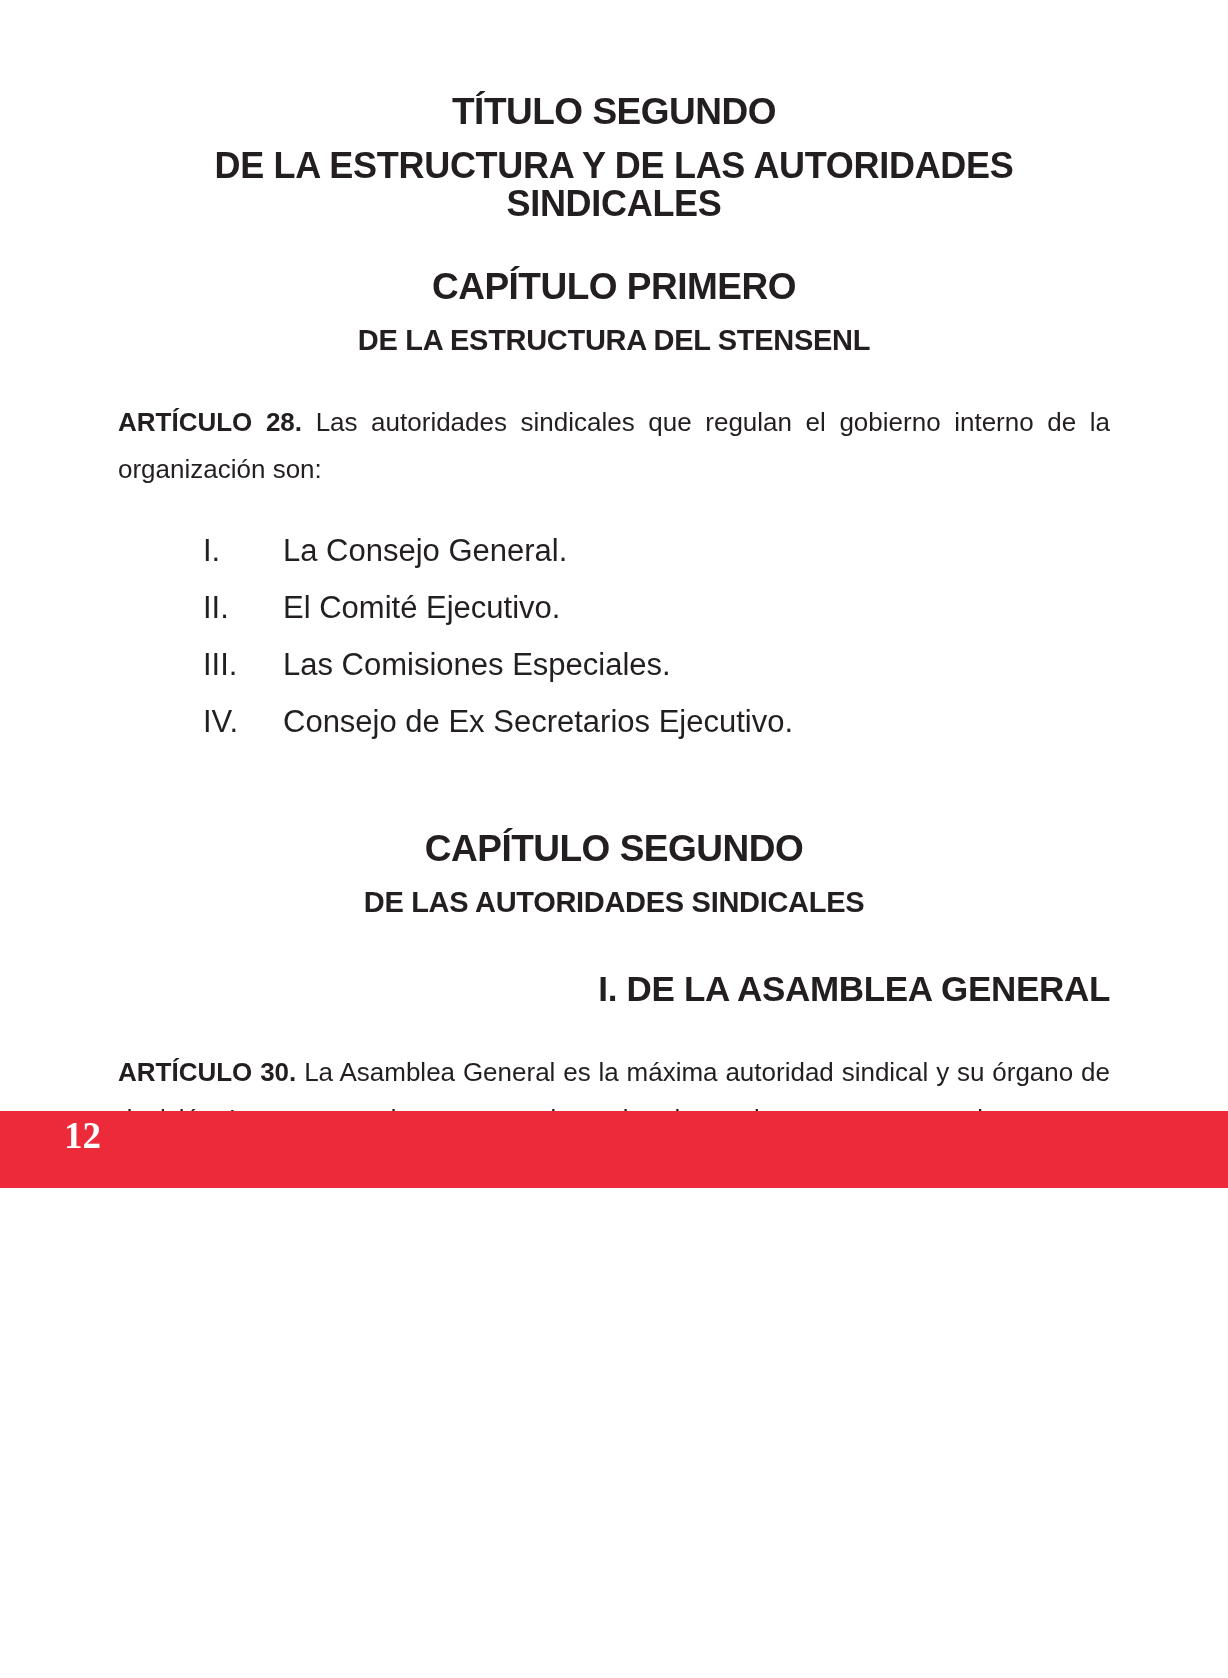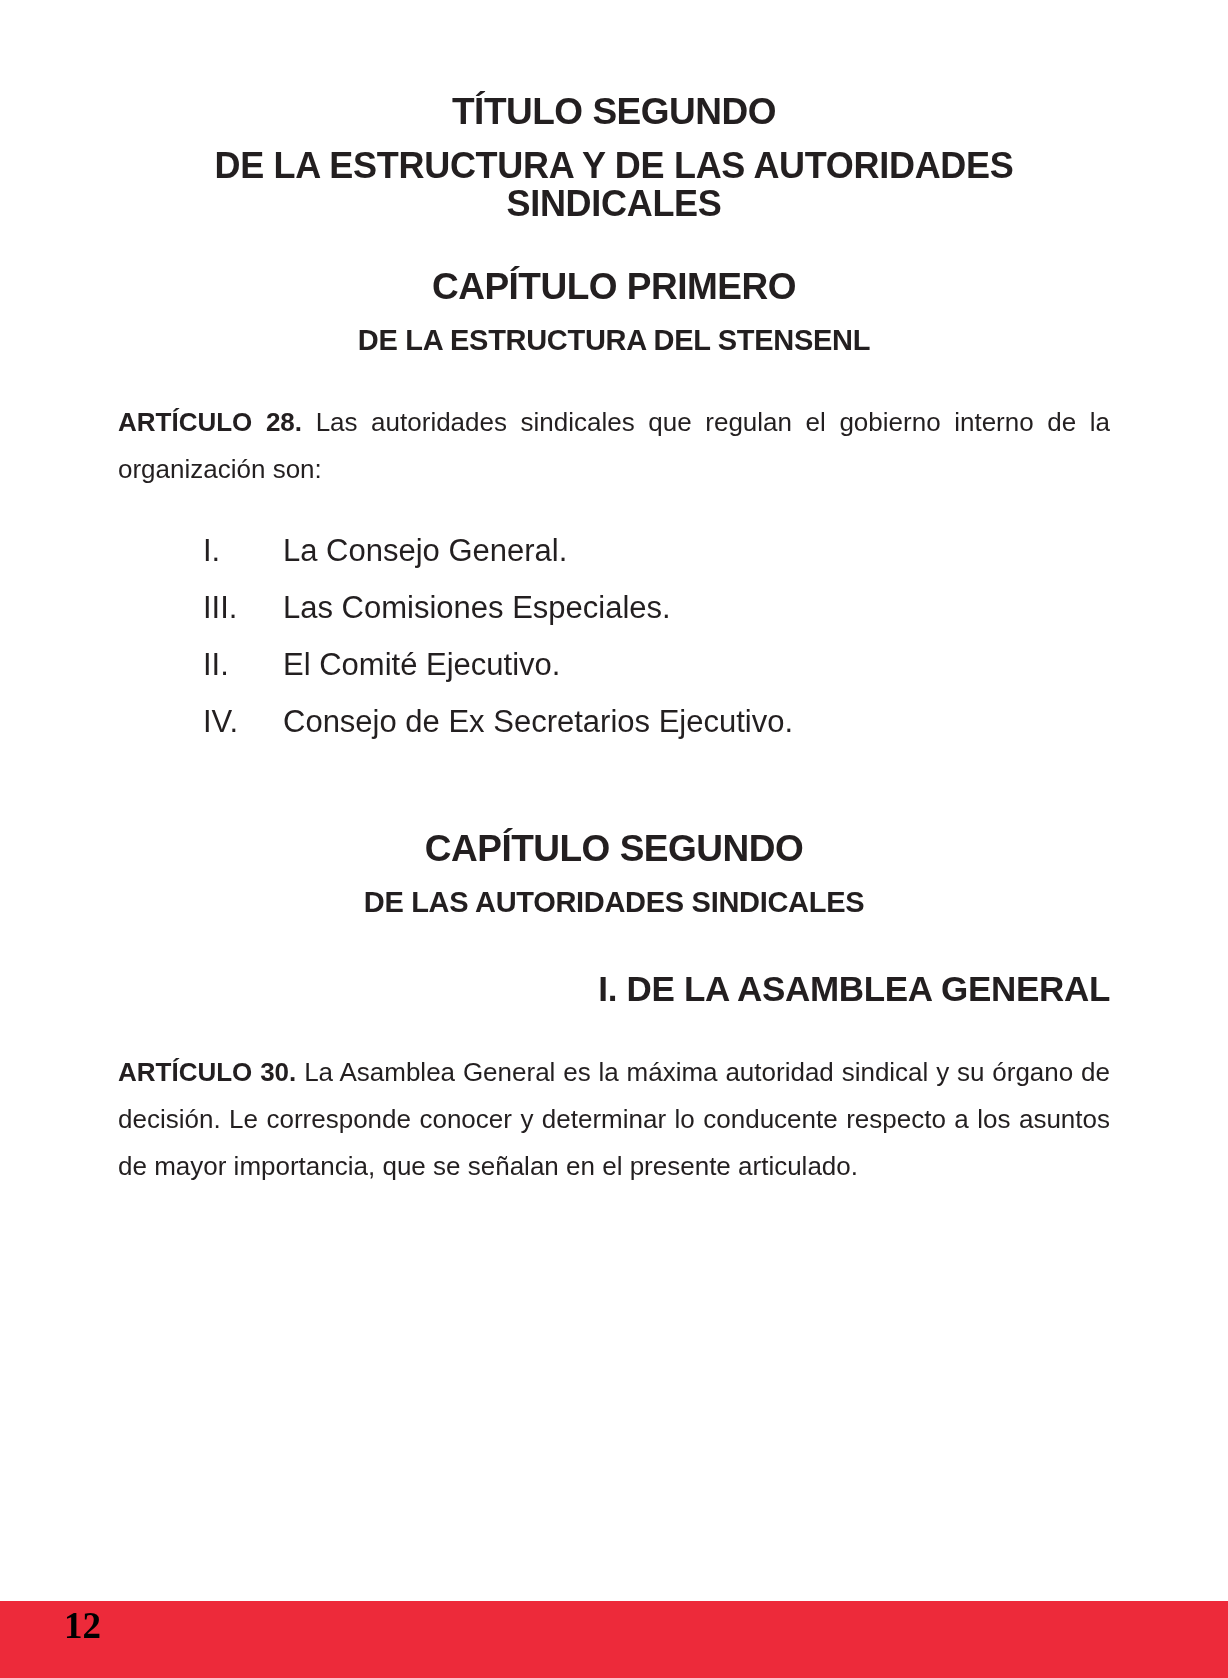--- a/index.html
+++ b/index.html
@@ -10,7 +10,7 @@
   .page {
     position: relative;
     width: 1228px;
-    height: 1678px;
+    height: 1188px;
     background: #ffffff;
     overflow: hidden;
     font-family: "Liberation Sans", sans-serif;

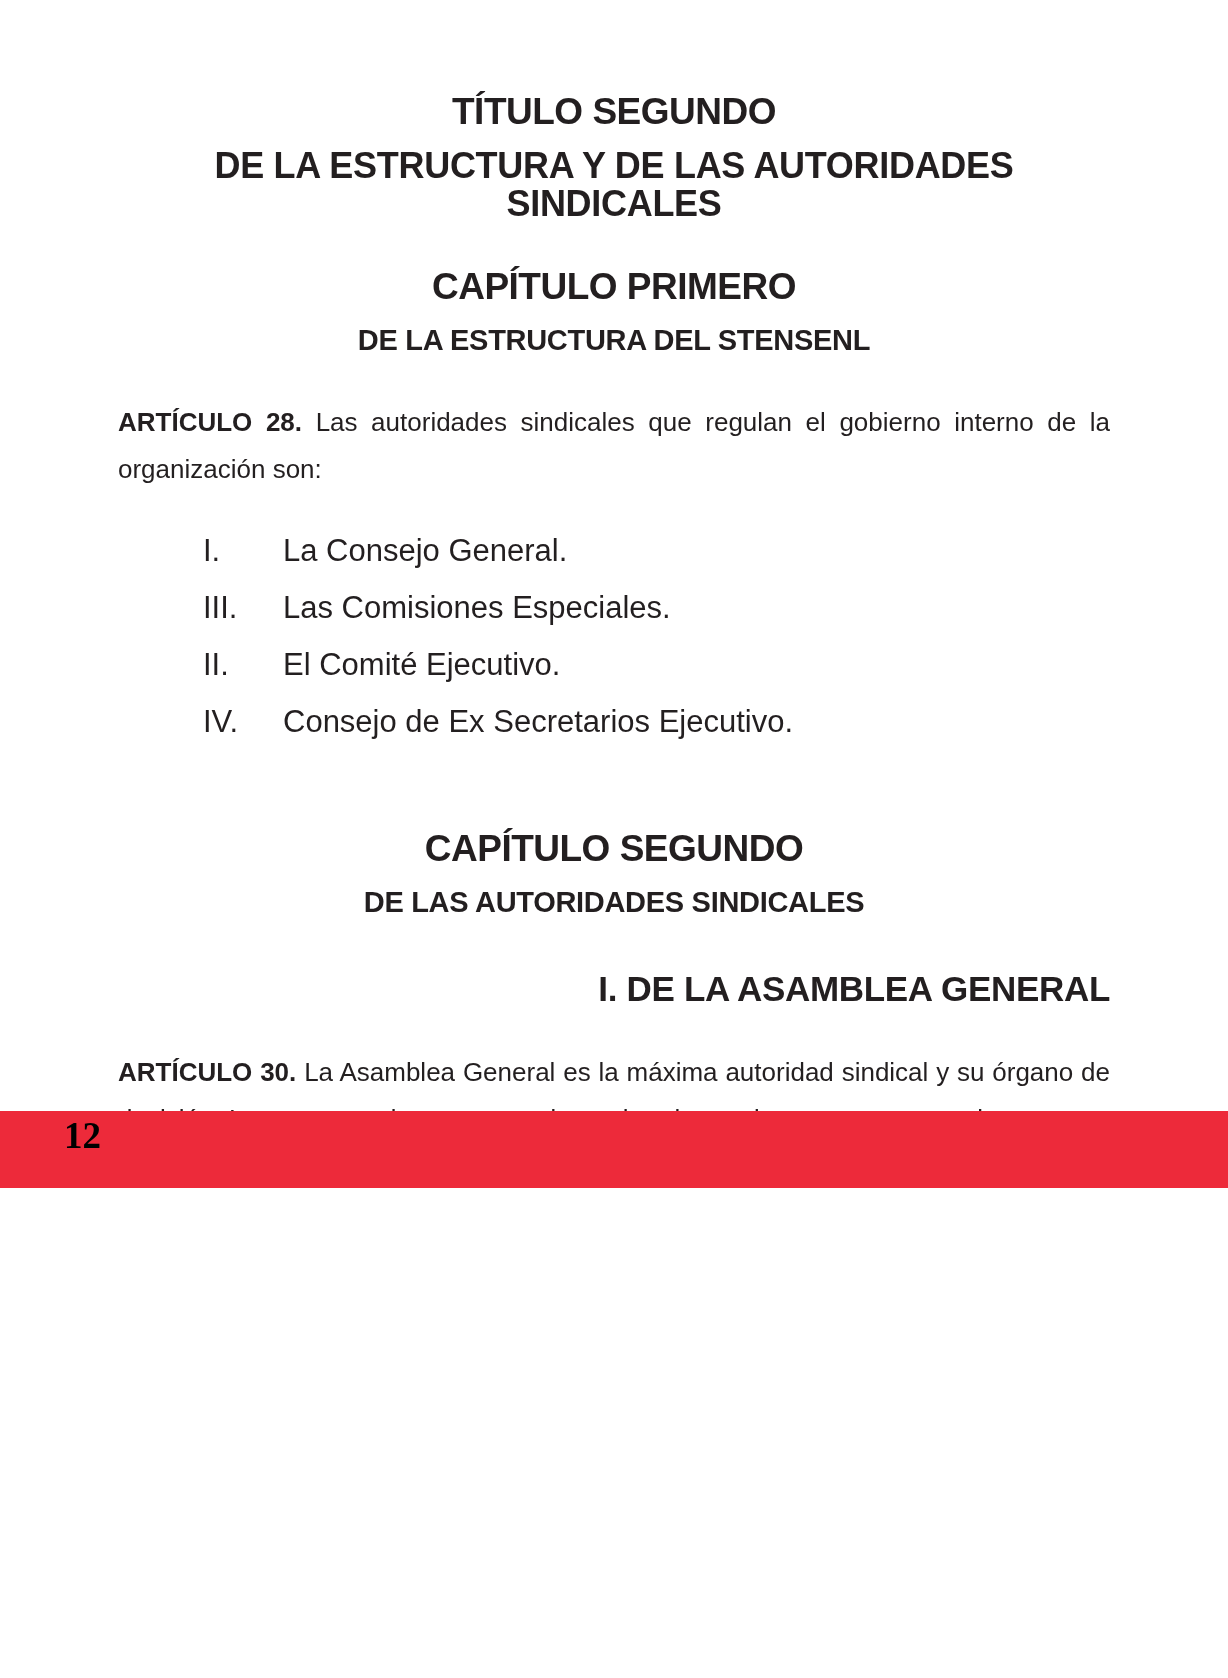--- a/index.html
+++ b/index.html
@@ -137,12 +137,12 @@
           <span class="item-text">La Consejo General.</span>
         </li>
         <li class="list-item">
+          <span class="numeral">II.</span>
+          <span class="item-text">El Comité Ejecutivo.</span>
+        </li>
+        <li class="list-item">
           <span class="numeral">III.</span>
           <span class="item-text">Las Comisiones Especiales.</span>
-        </li>
-        <li class="list-item">
-          <span class="numeral">II.</span>
-          <span class="item-text">El Comité Ejecutivo.</span>
         </li>
         <li class="list-item">
           <span class="numeral">IV.</span>

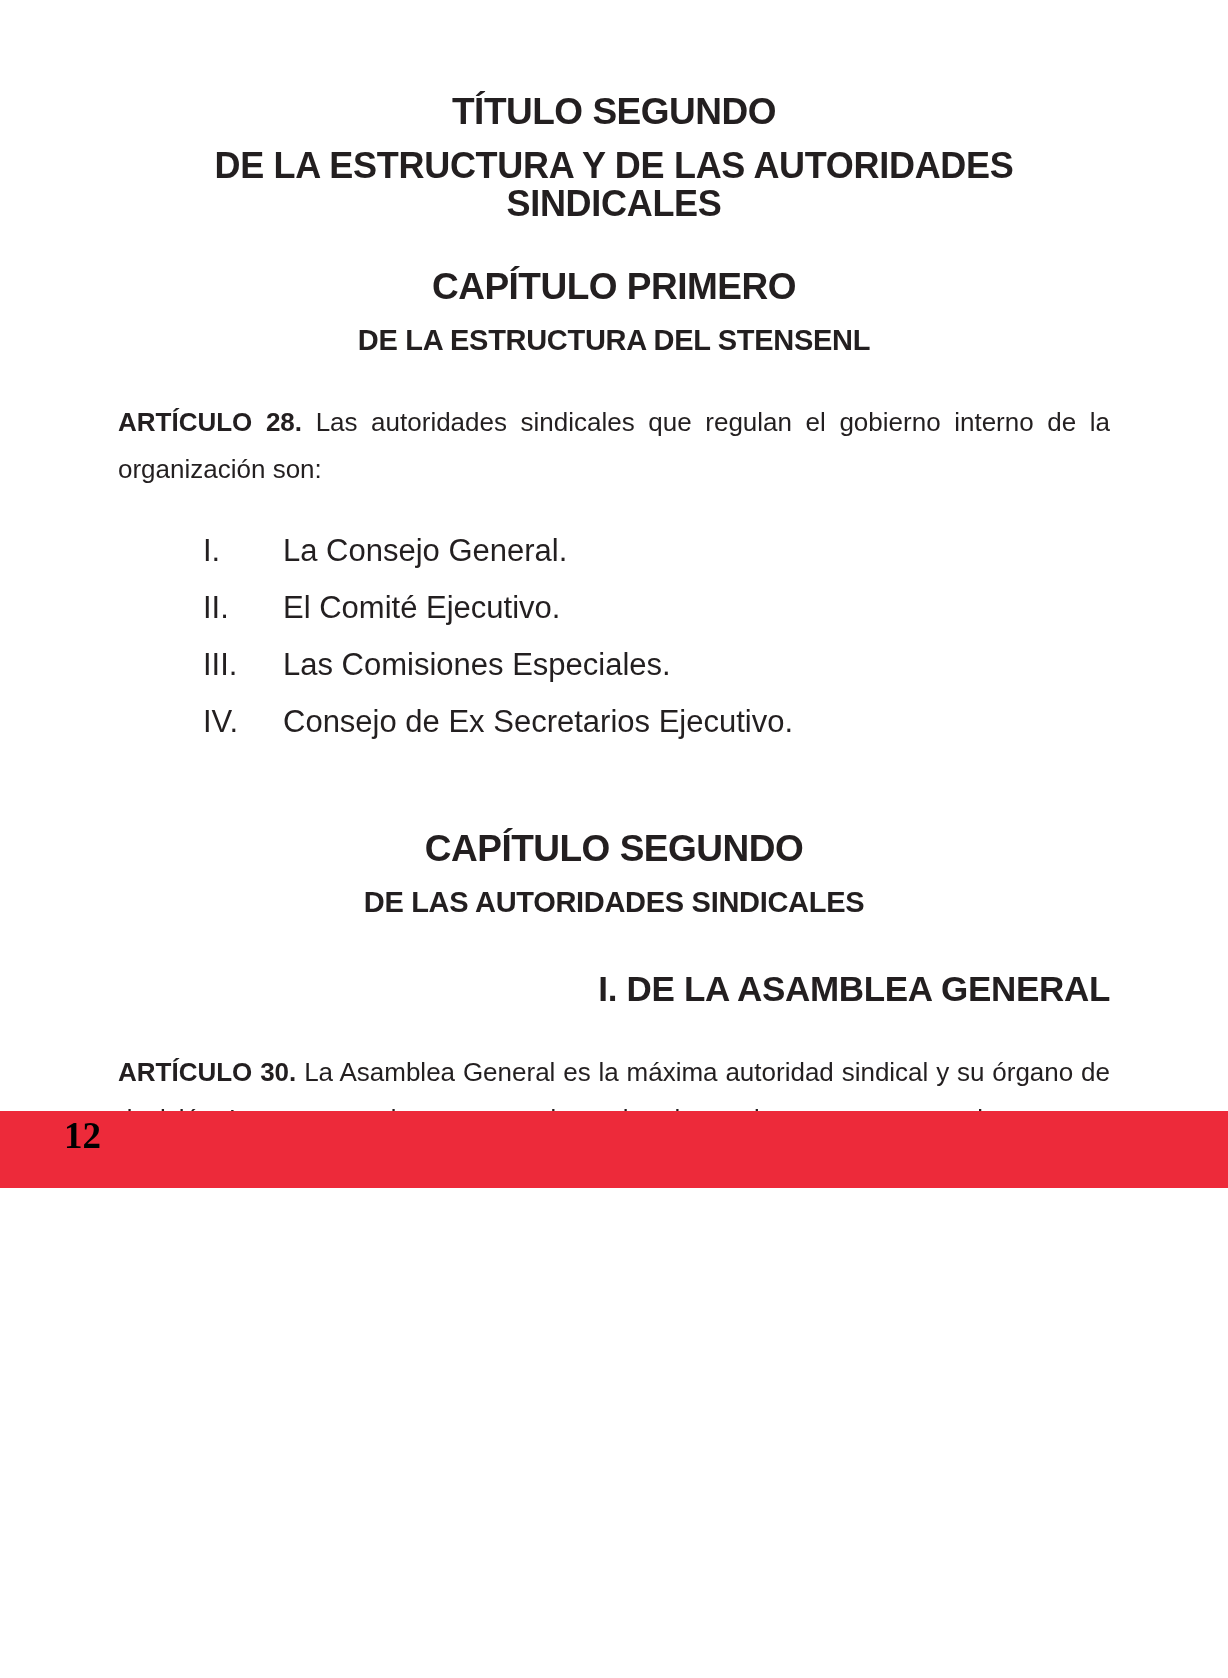--- a/index.html
+++ b/index.html
@@ -111,7 +111,7 @@
     font-weight: bold;
     font-size: 37px;
     line-height: 46px;
-    color: #000000;
+    color: #ffffff;
   }
 </style>
 </head>

